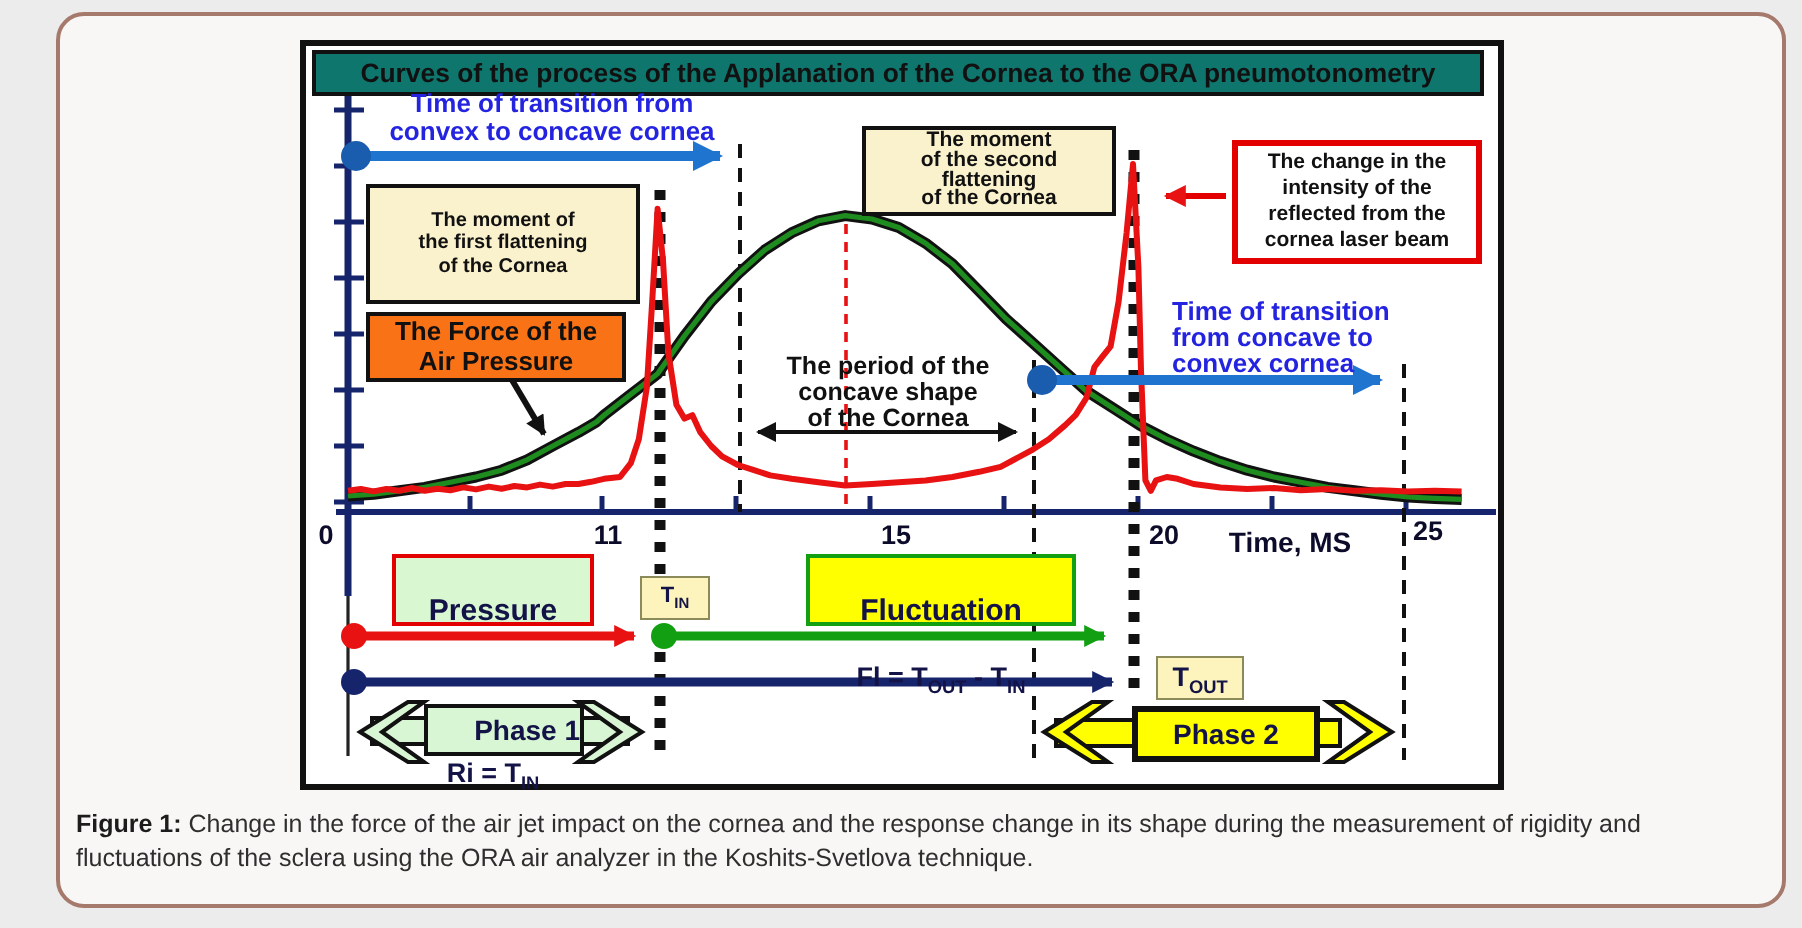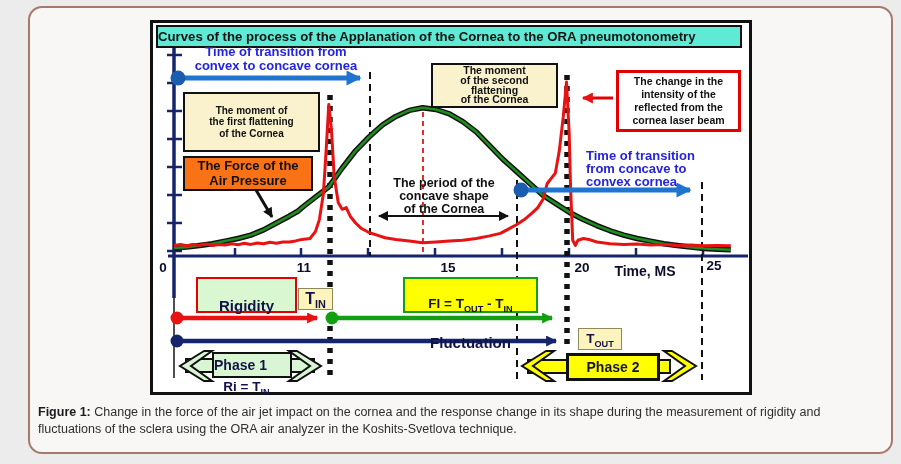--- a/index.html
+++ b/index.html
@@ -9,8 +9,8 @@
   .panel{left:28px;top:6px;width:861px;height:444px;border:2px solid #a5796b;
          border-radius:14px;background:#f8f7f5;}
   .figure-box{left:150px;top:20px;width:596px;height:369px;border:3px solid #111;background:#fff;}
-  .title-box{left:156px;top:25px;width:582px;height:19px;border:2px solid #111;background:#5eead4;
-             font-weight:bold;font-size:13.2px;line-height:19px;text-align:left;color:#111;}
+  .title-box{left:156px;top:25px;width:582px;height:19px;border:2px solid #111;background:#0f766e;
+             font-weight:bold;font-size:13.2px;line-height:19px;text-align:center;color:#111;}
   svg.overlay{left:0;top:0;width:901px;height:464px;z-index:3;pointer-events:none;}
   .lbl{z-index:4;font-weight:bold;white-space:pre-line;}
   .note{z-index:4;font-weight:bold;white-space:pre-line;text-align:center;color:#111;

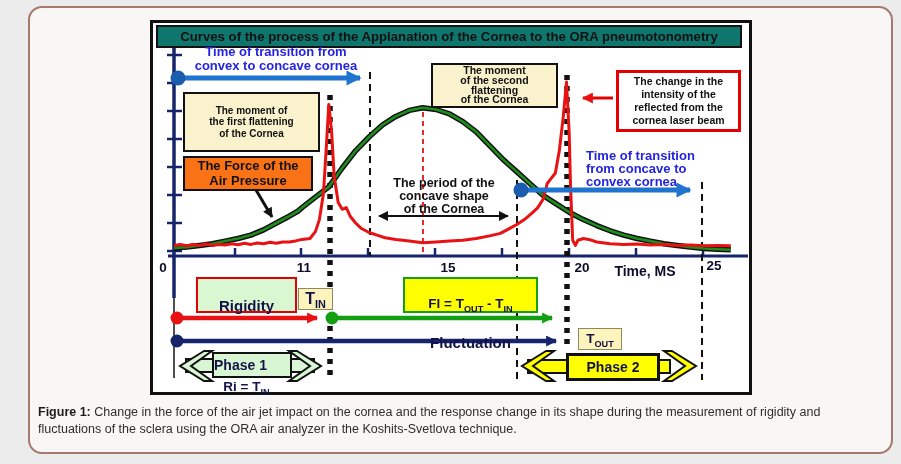--- a/index.html
+++ b/index.html
@@ -144,7 +144,7 @@
 convex cornea</div>
 
 <div class="abs lbl navytxt" style="left:196px;top:277px;width:97px;height:32px;background:#d9f8d2;border:2.5px solid #e30000;text-align:center;z-index:4;">
-  <div style="font-size:15px;line-height:17px;">Rigidity</div>
+  <div style="font-size:15px;line-height:17px;">Pressure</div>
   <div style="font-size:13.5px;line-height:14px;margin-top:48px;"><span>Ri = T</span><sub>IN</sub></div>
 </div>
 

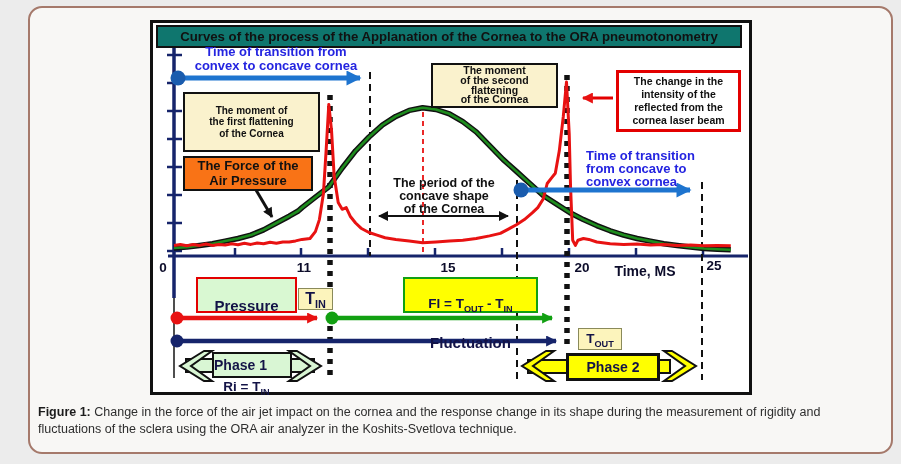--- a/index.html
+++ b/index.html
@@ -148,7 +148,7 @@
   <div style="font-size:13.5px;line-height:14px;margin-top:48px;"><span>Ri = T</span><sub>IN</sub></div>
 </div>
 
-<div class="abs tagbox" style="left:298px;top:288px;width:33px;height:20px;font-size:16px;line-height:19px;">
+<div class="abs tagbox" style="left:320px;top:288px;width:33px;height:20px;font-size:11px;line-height:19px;">
   <span>T</span><sub>IN</sub>
 </div>
 

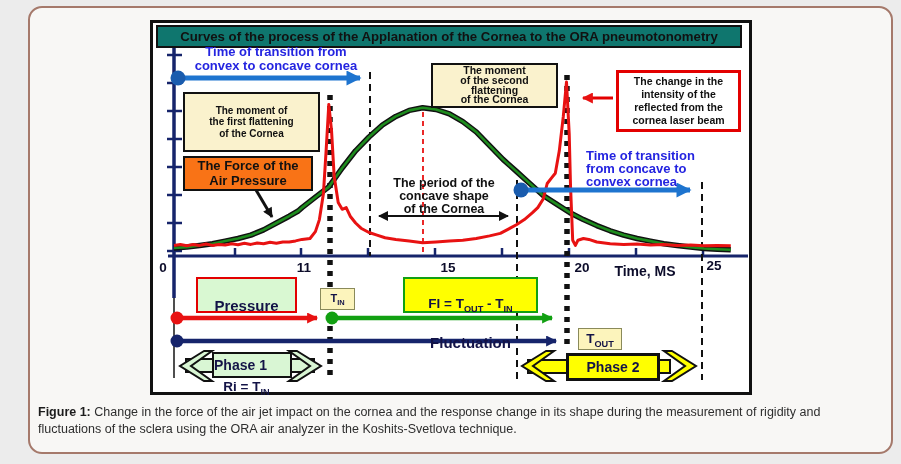--- a/index.html
+++ b/index.html
@@ -153,8 +153,8 @@
 </div>
 
 <div class="abs lbl navytxt" style="left:403px;top:277px;width:131px;height:32px;background:#ffff00;border:2.5px solid #12a012;text-align:center;z-index:4;">
+  <div style="font-size:15px;line-height:17px;">Fluctuation</div>
   <div style="font-size:13.5px;line-height:14px;"><span>Fl = T</span><sub>OUT</sub><span> - T</span><sub>IN</sub></div>
-  <div style="font-size:15px;line-height:17px;">Fluctuation</div>
 </div>
 
 <div class="abs tagbox" style="left:578px;top:328px;width:42px;height:20px;font-size:13.5px;line-height:19px;">

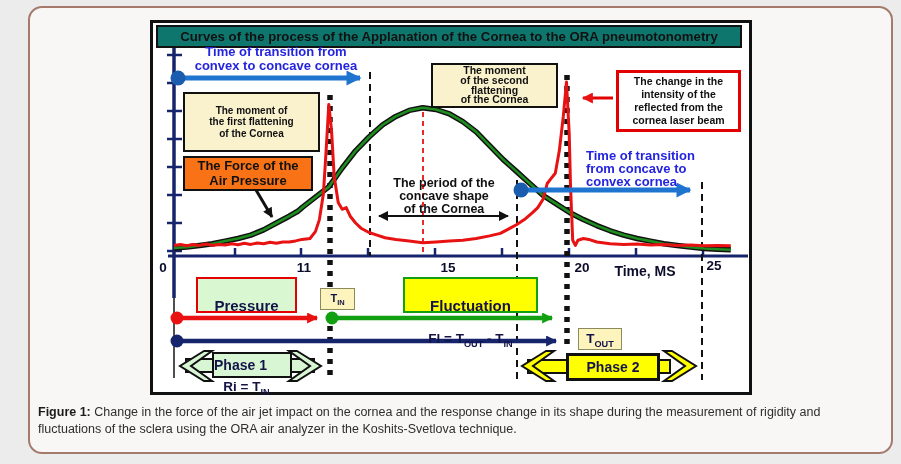--- a/index.html
+++ b/index.html
@@ -161,7 +161,7 @@
   <span>T</span><sub>OUT</sub>
 </div>
 
-<div class="abs lbl" style="left:212px;top:352px;width:76px;height:22px;background:#d9f6d4;border:2.5px solid #111;font-size:14px;line-height:22px;text-align:left;color:#131347;">Phase 1</div>
+<div class="abs lbl" style="left:212px;top:352px;width:76px;height:22px;background:#d9f6d4;border:2.5px solid #111;font-size:14px;line-height:22px;text-align:right;color:#131347;">Phase 1</div>
 <div class="abs lbl" style="left:566px;top:353px;width:88px;height:22px;background:#ffff00;border:3px solid #111;font-size:14px;line-height:22px;text-align:center;color:#131347;">Phase 2</div>
 
 <span class="abs xtick" style="left:163px;top:260px;">0</span>

